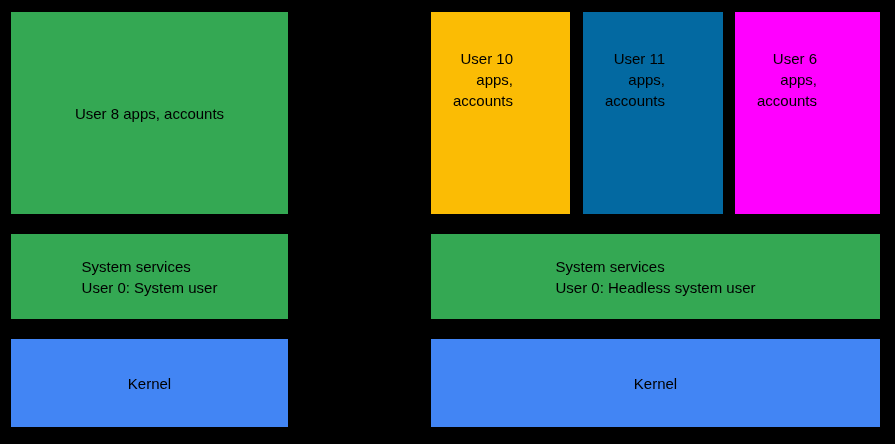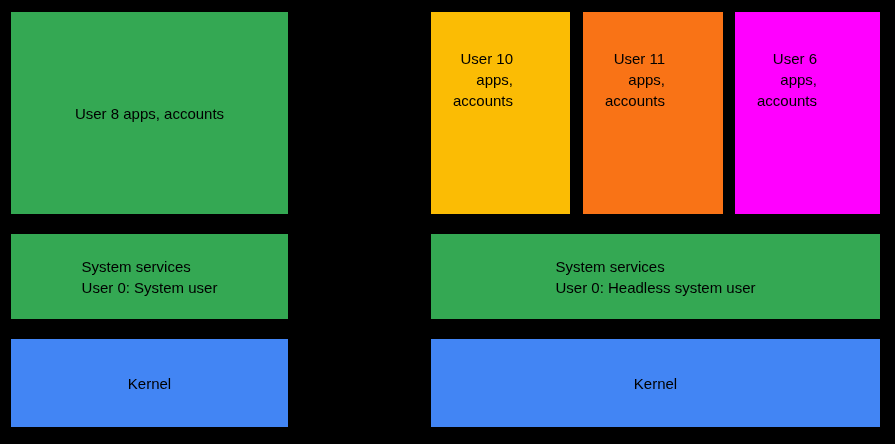--- a/index.html
+++ b/index.html
@@ -94,7 +94,7 @@
 accounts</span>
   </div>
 
-  <div class="box user-box" id="box-user11" style="background:#f97316;">
+  <div class="box user-box" id="box-user11" style="background:#0369a1;">
     <span class="txt">User 11
 apps,
 accounts</span>

